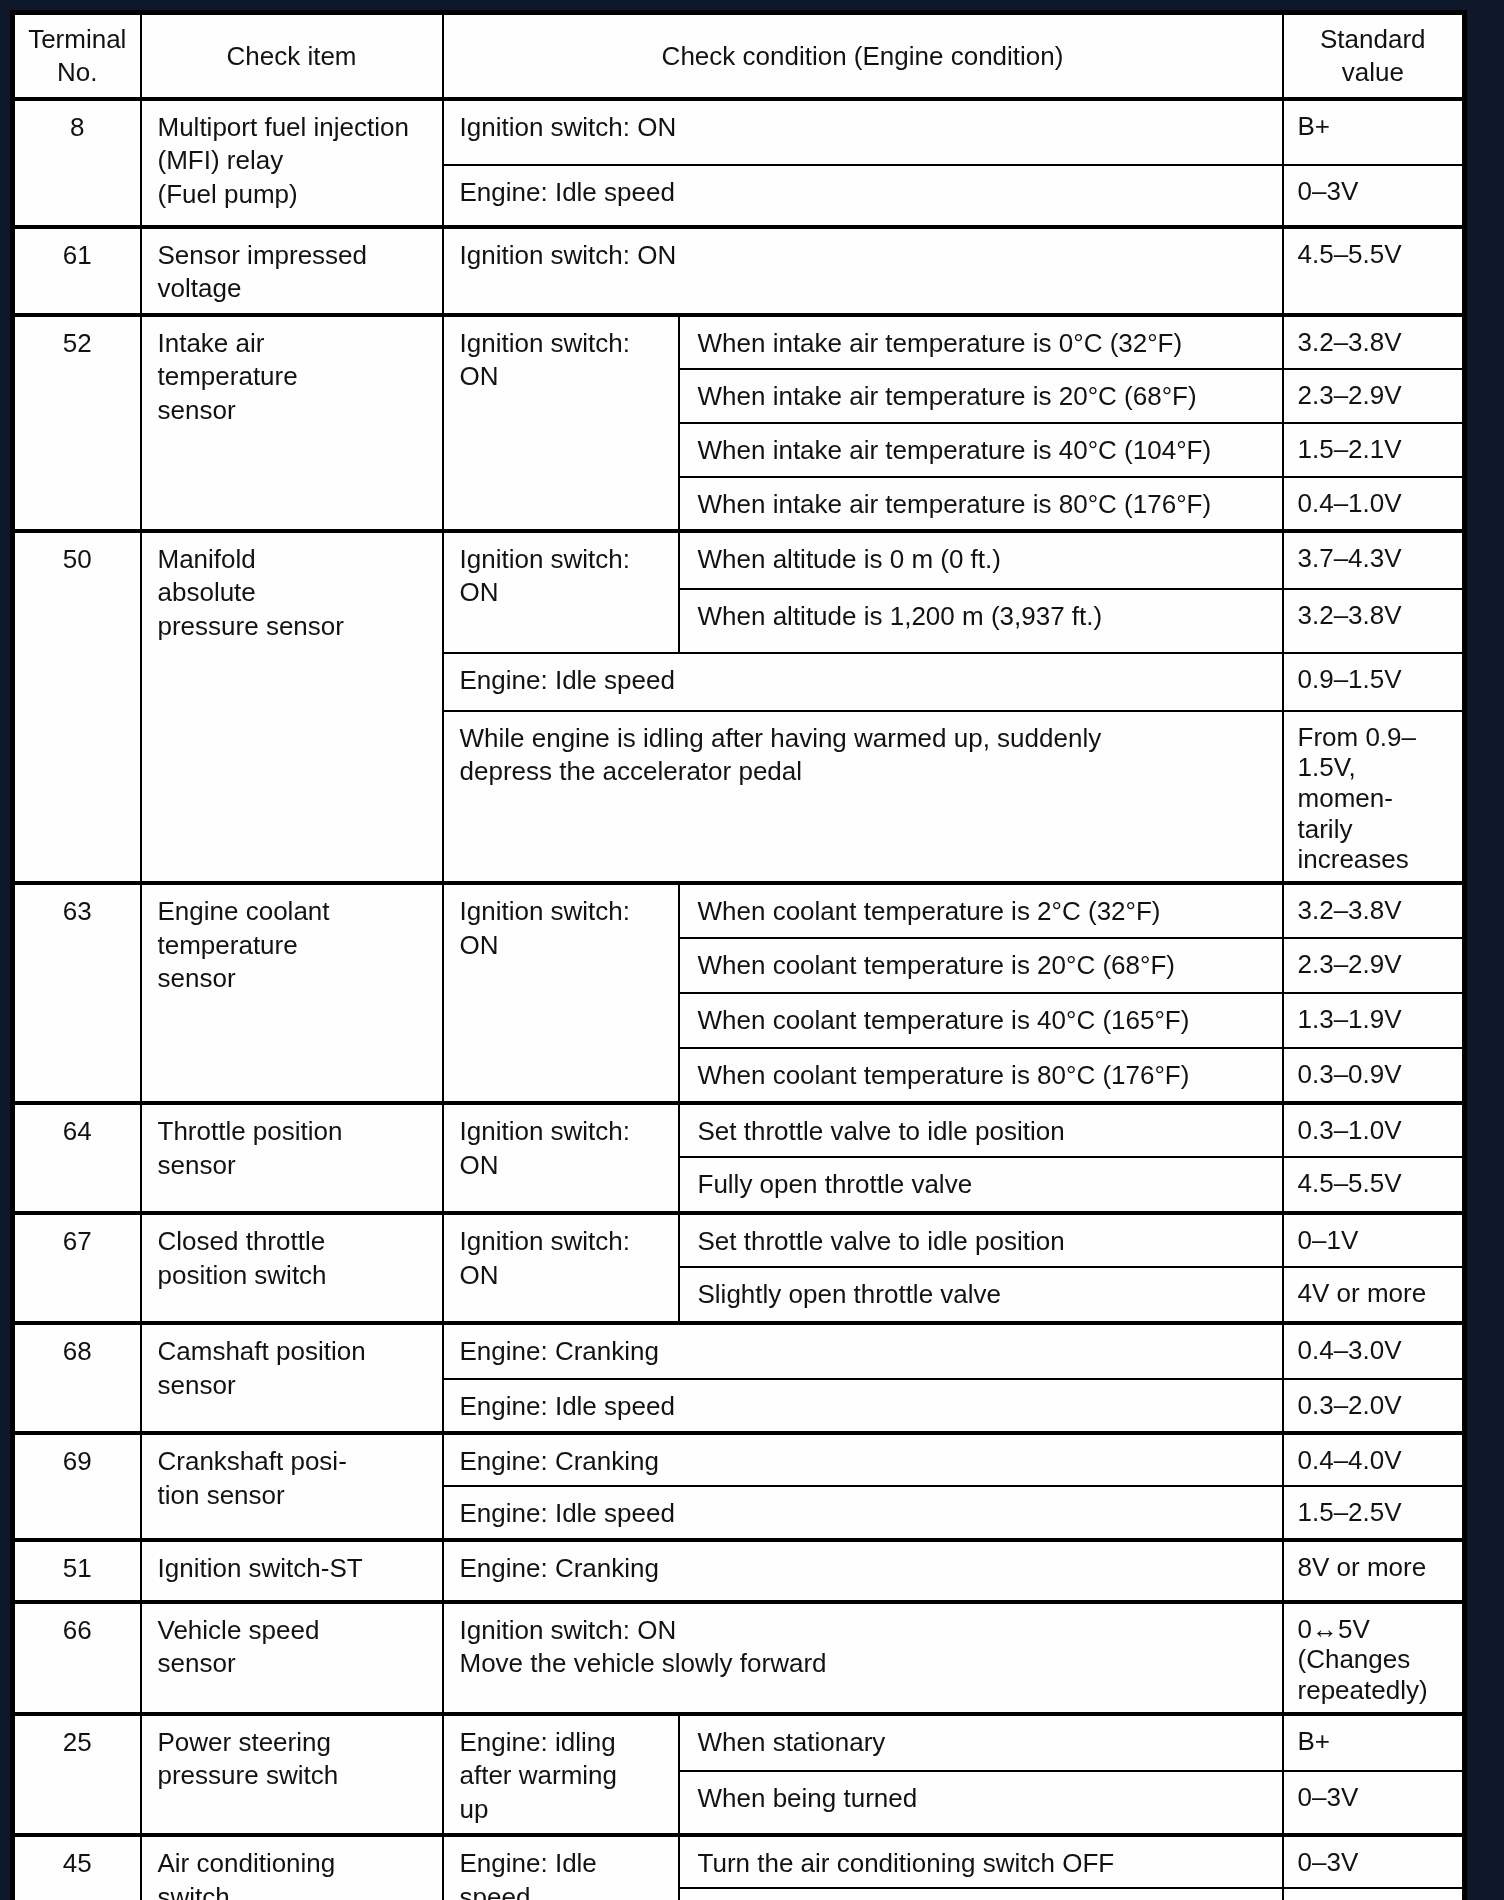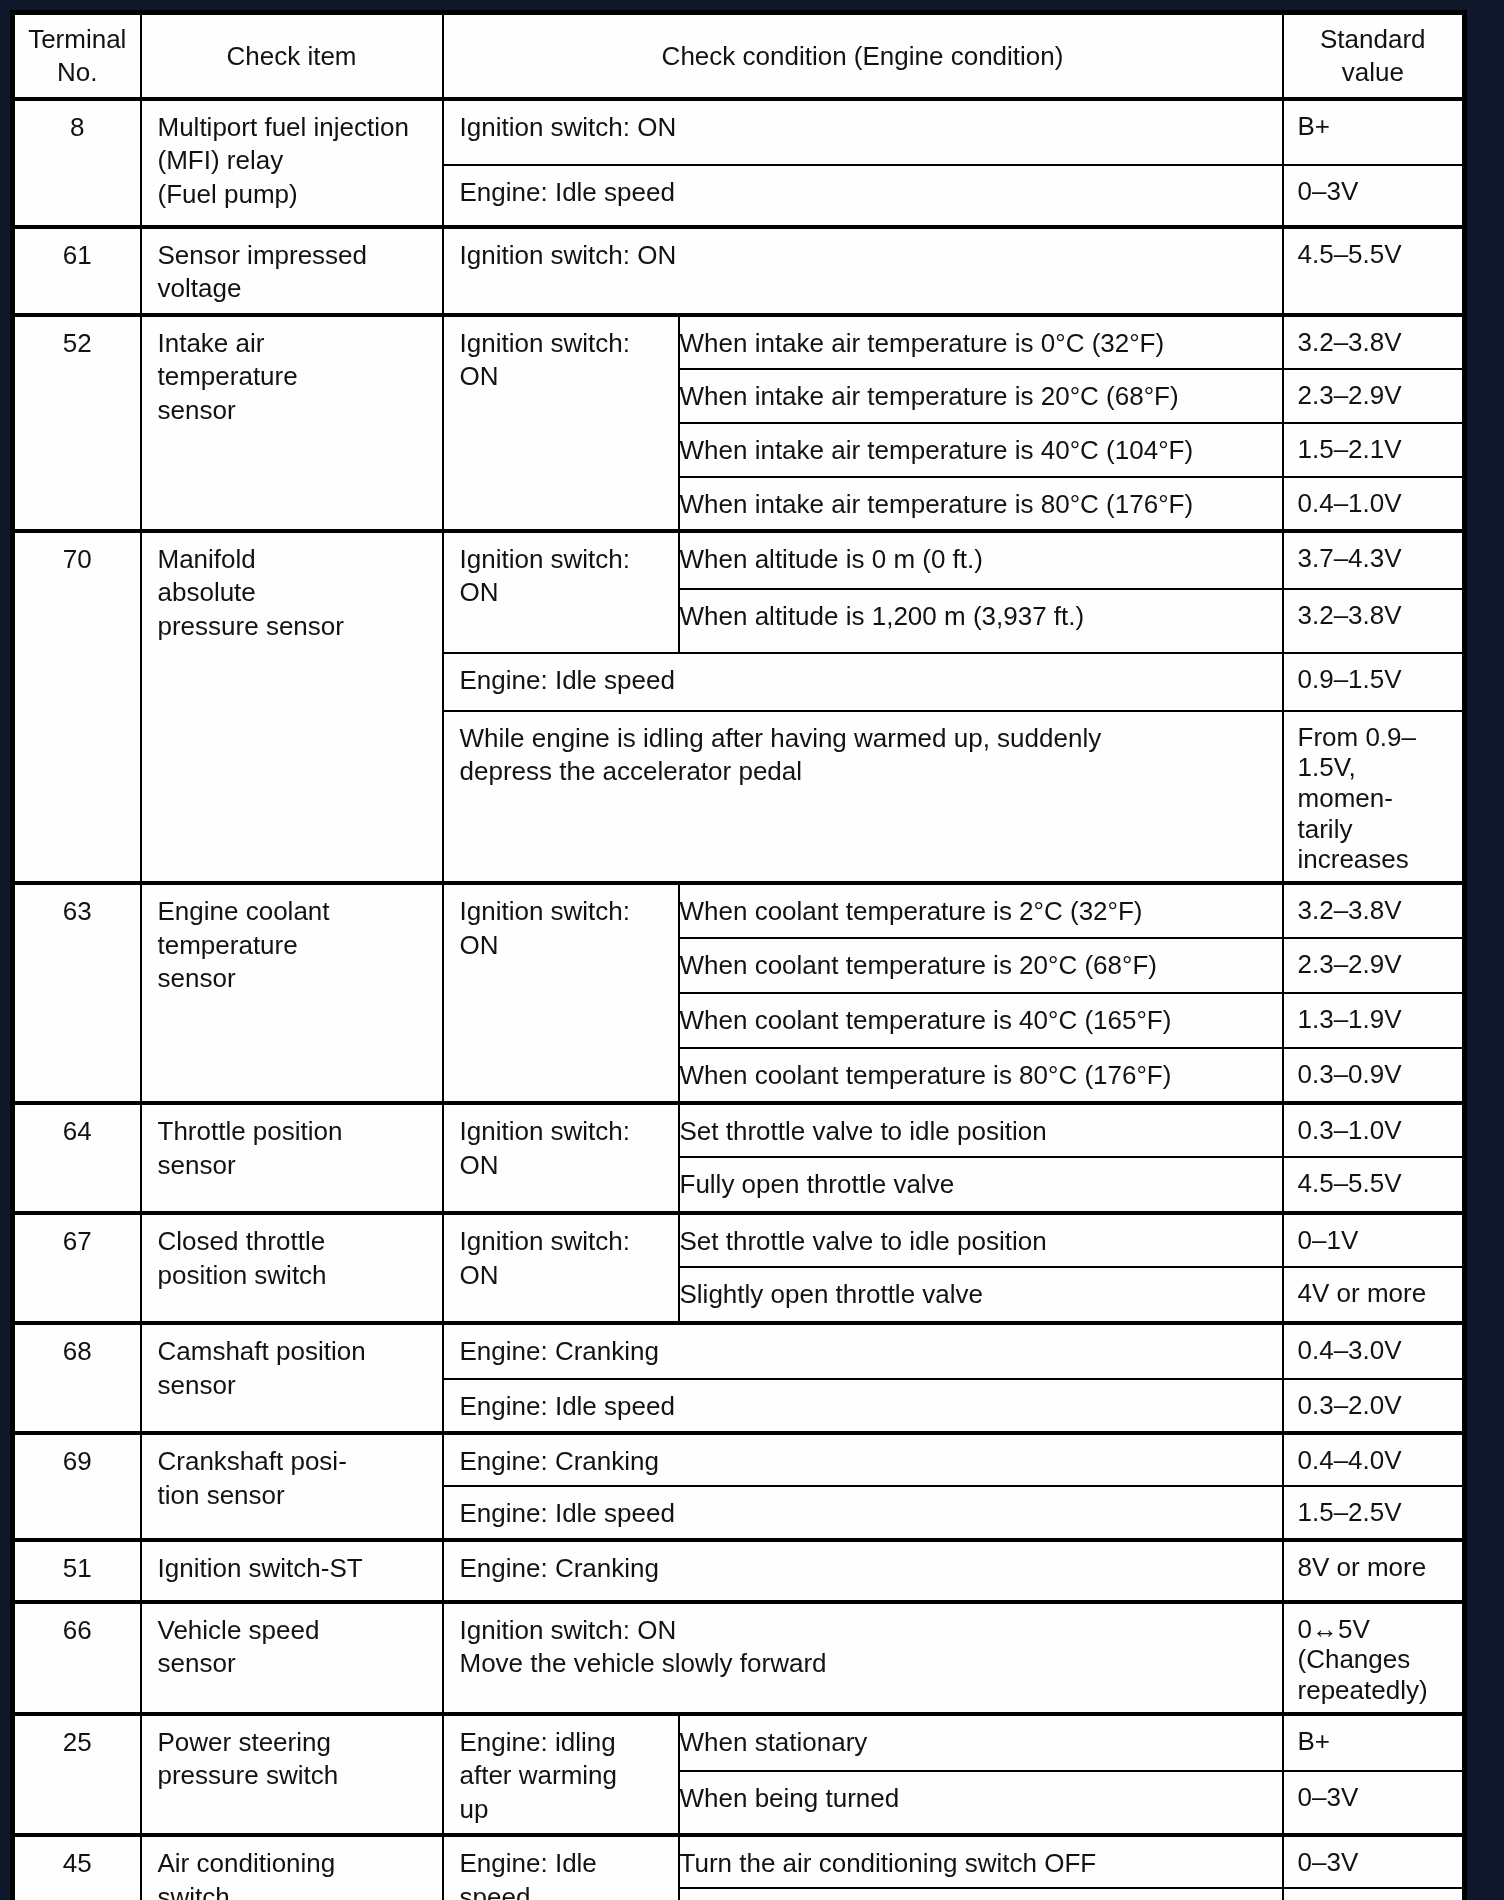--- a/index.html
+++ b/index.html
@@ -45,7 +45,7 @@
   .spec tr.g td { border-top-width: 4px; }
   .spec td.num { text-align: center; padding-left: 4px; padding-right: 4px; }
   .spec td.val { line-height: 1.18; padding-left: 14px; }
-  .spec td.cond-b { padding-left: 0; }
+  .spec td.cond-b { padding-left: 18px; }
 </style>
 </head>
 <body>

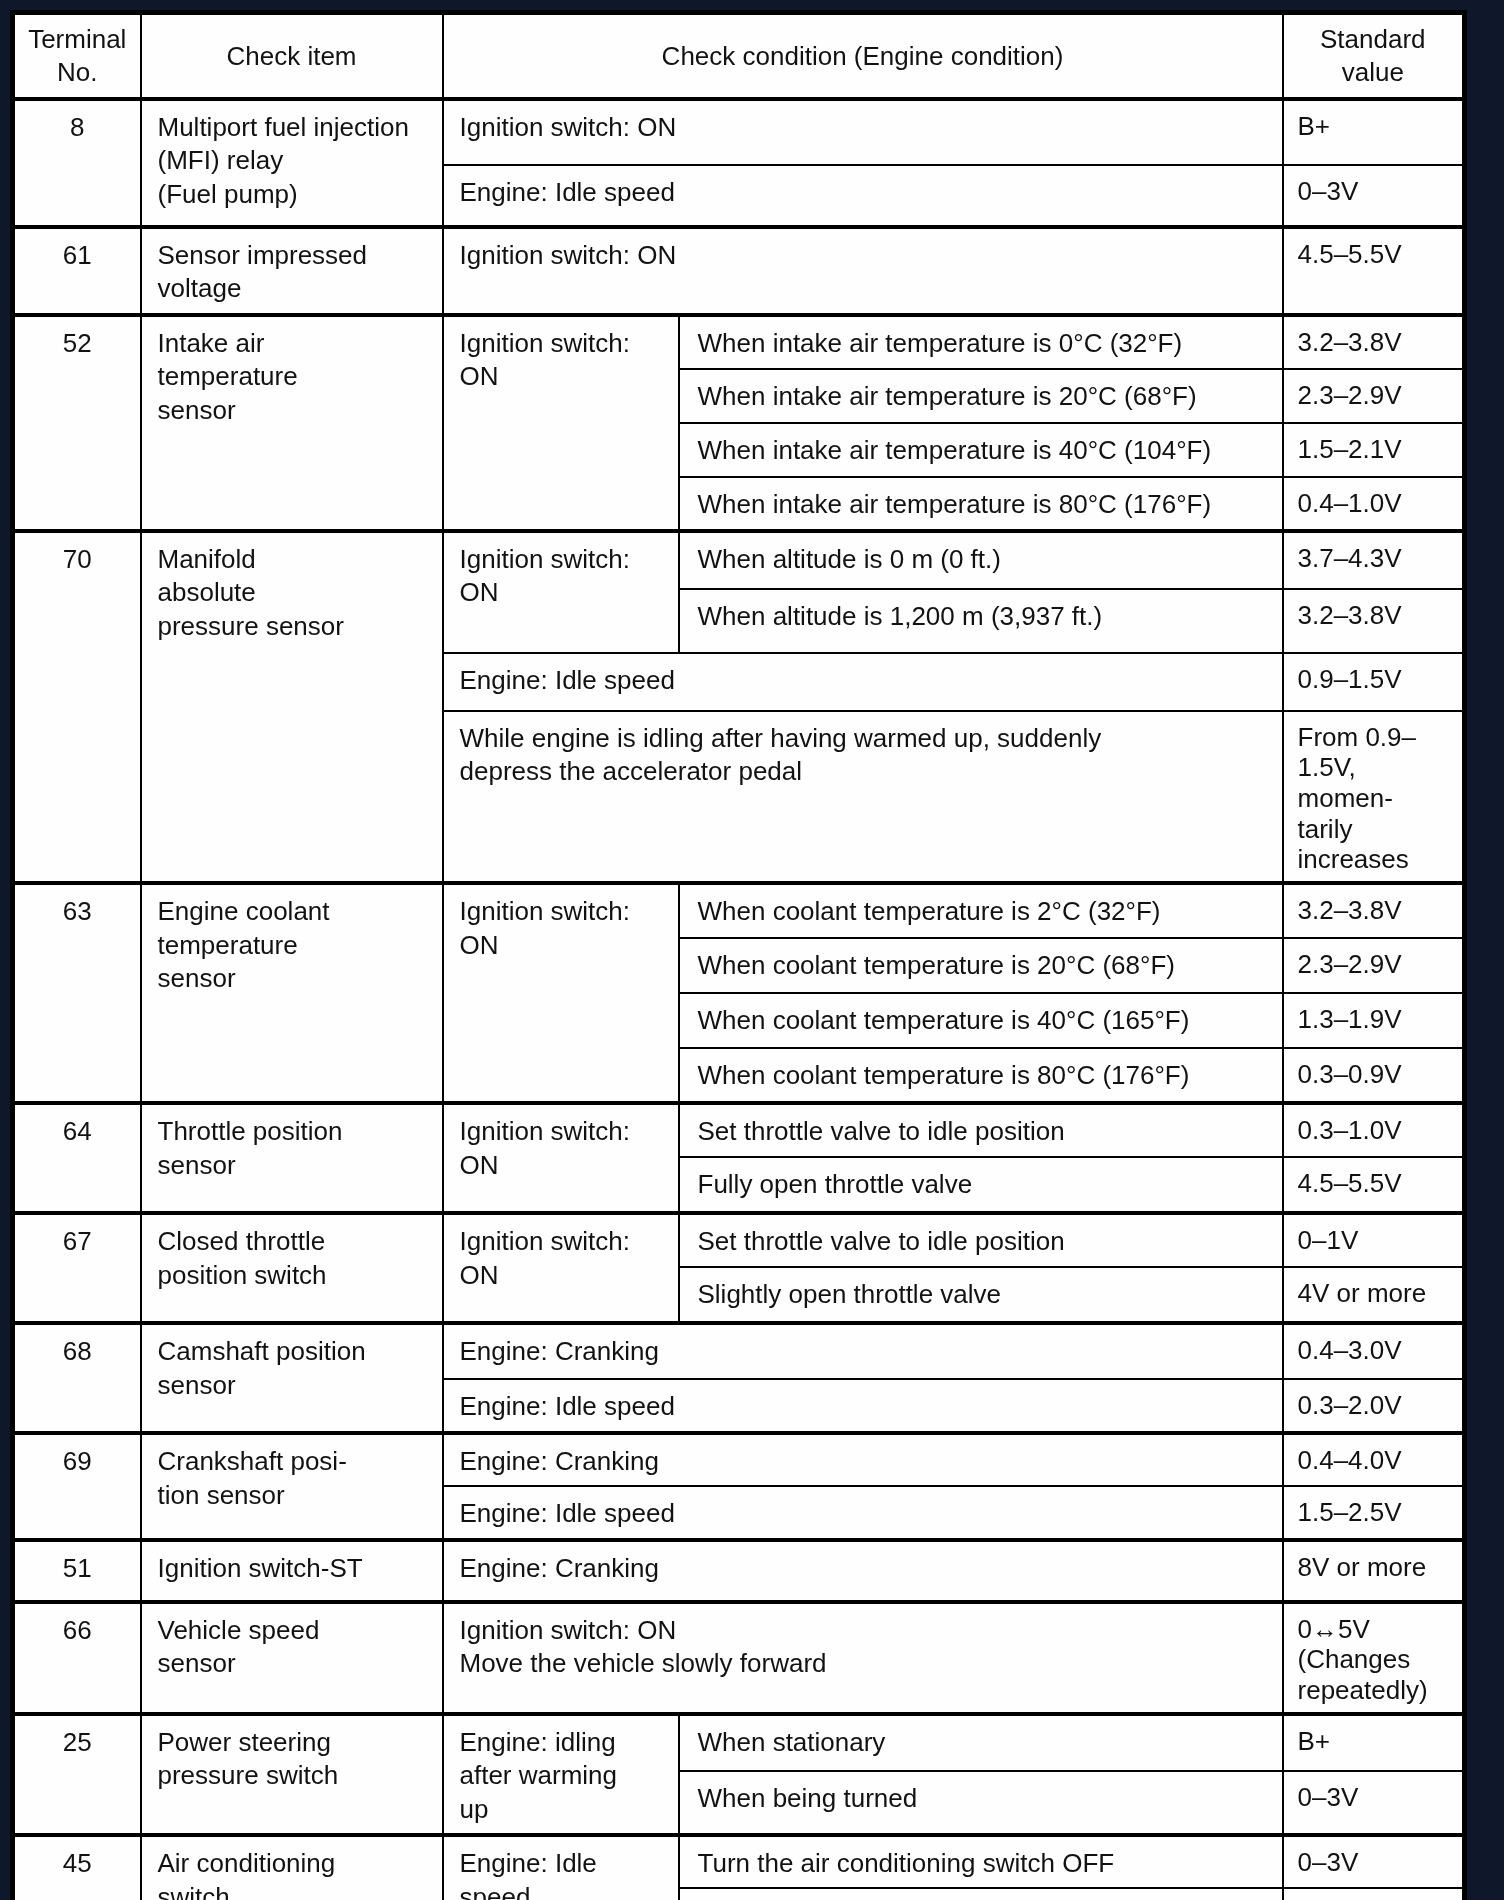--- a/index.html
+++ b/index.html
@@ -116,7 +116,7 @@
       </tr>
 
       <tr class="g" style="height:58px">
-        <td class="num" rowspan="4">70</td>
+        <td class="num" rowspan="4">50</td>
         <td rowspan="4">Manifold
 absolute
 pressure sensor</td>

